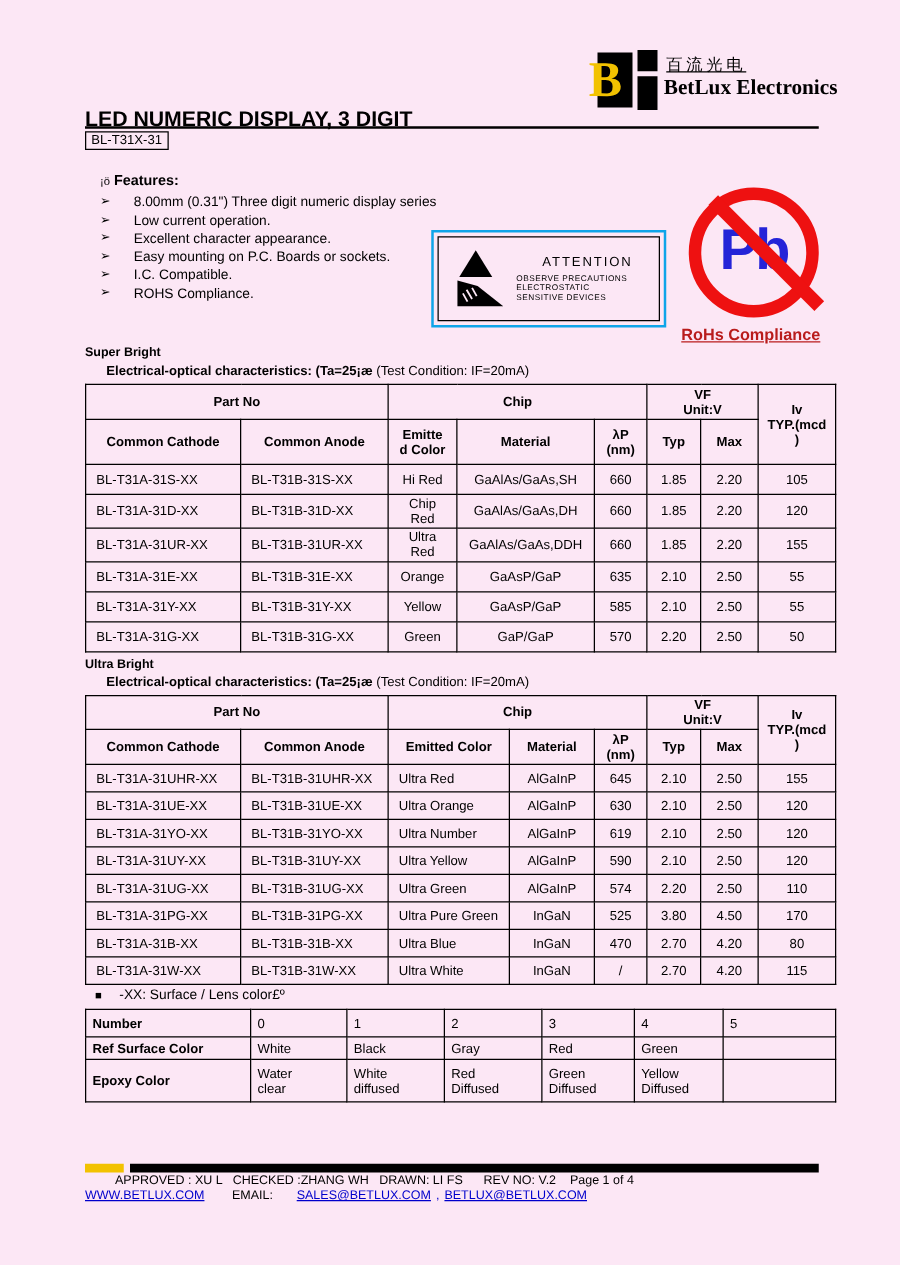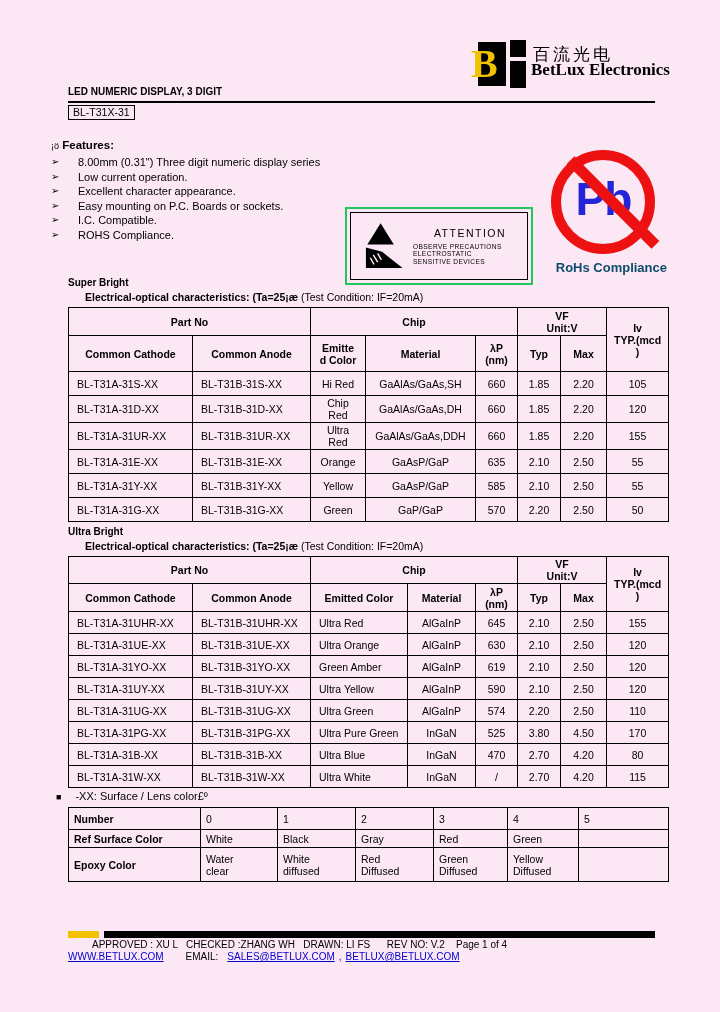--- a/index.html
+++ b/index.html
@@ -12,7 +12,7 @@
   .lg-rt{position:absolute;left:40px;top:0;width:16px;height:17px;background:#000;}
   .lg-rb{position:absolute;left:40px;top:21px;width:16px;height:27px;background:#000;}
   .lg-b{position:absolute;left:1px;top:4px;font-family:"Liberation Serif","DejaVu Serif",serif;font-weight:bold;font-size:40px;line-height:40px;color:#f2c200;z-index:2;}
-  .lg-cn{position:absolute;left:63px;top:3px;font-size:17px;letter-spacing:3px;font-family:"Liberation Serif","DejaVu Serif",serif;}
+  .lg-cn{position:absolute;left:63px;top:3px;font-size:13px;letter-spacing:3px;font-family:"Liberation Serif","DejaVu Serif",serif;text-decoration:underline;}
   .lg-en{position:absolute;left:61px;top:20px;font-family:"Liberation Serif","DejaVu Serif",serif;font-weight:bold;font-size:17px;white-space:nowrap;}
 
   

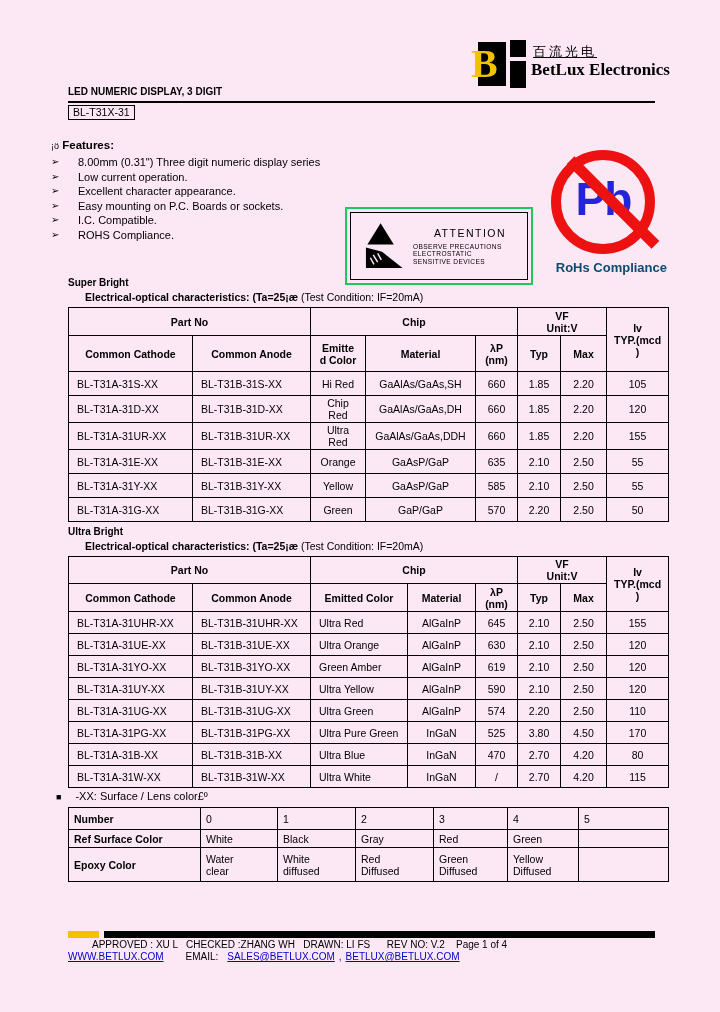--- a/index.html
+++ b/index.html
@@ -16,7 +16,7 @@
   .lg-en{position:absolute;left:61px;top:20px;font-family:"Liberation Serif","DejaVu Serif",serif;font-weight:bold;font-size:17px;white-space:nowrap;}
 
   
-  .doc-title{position:absolute;left:68px;top:86px;font-weight:bold;font-size:10px;}
+  .doc-title{position:absolute;left:68px;top:86px;font-weight:bold;font-size:17px;}
   .title-rule{position:absolute;left:68px;top:101px;width:587px;height:2px;background:#000;}
   .part-box{position:absolute;left:68px;top:105px;border:1px solid #000;font-size:10.5px;padding:0 4px;line-height:13px;}
 

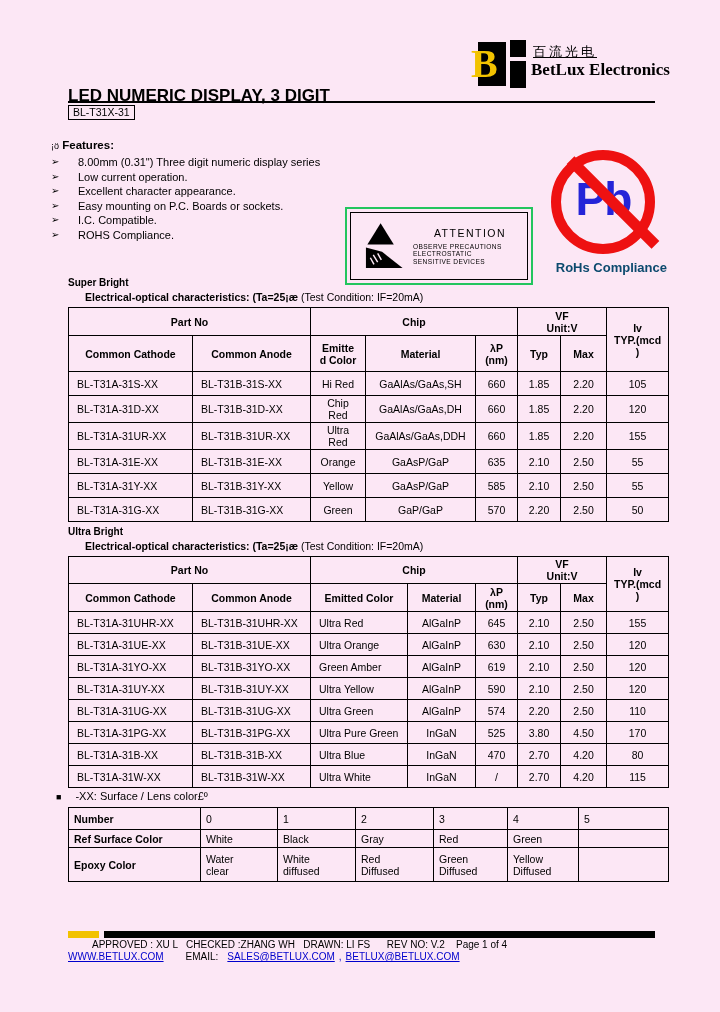--- a/index.html
+++ b/index.html
@@ -21,7 +21,7 @@
   .part-box{position:absolute;left:68px;top:105px;border:1px solid #000;font-size:10.5px;padding:0 4px;line-height:13px;}
 
   
-  .features{position:absolute;left:51px;top:139px;width:300px;}
+  .features{position:absolute;left:80px;top:139px;width:300px;}
   .f-head{font-size:11.5px;}
   .f-prefix{font-size:9px;}
   .f-head b{font-weight:bold;}

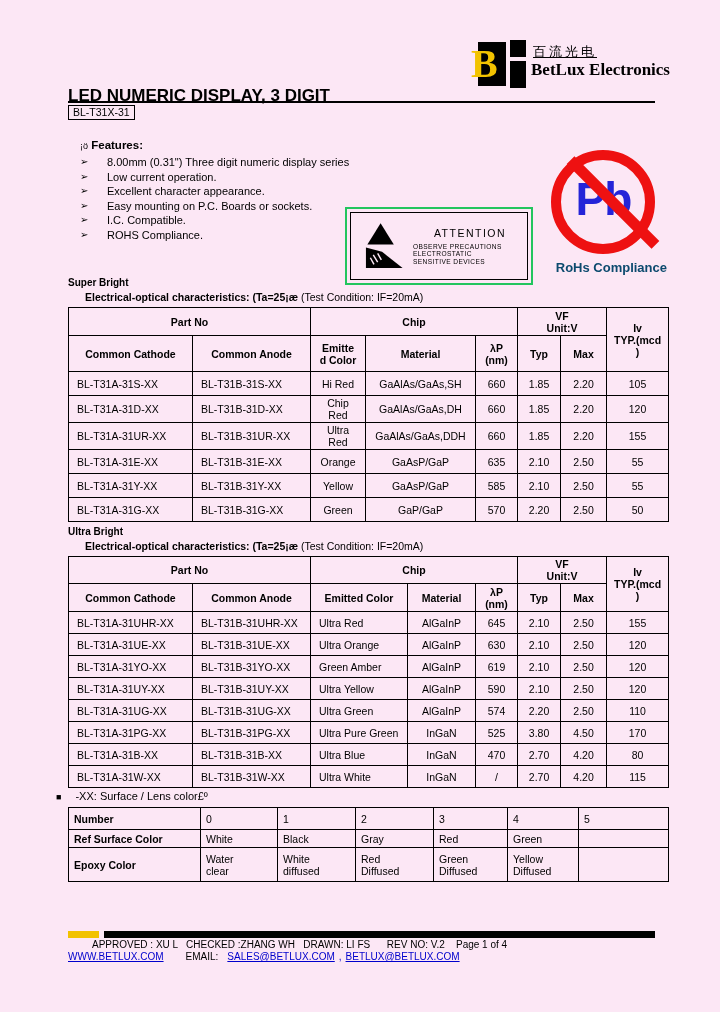--- a/index.html
+++ b/index.html
@@ -30,7 +30,7 @@
   .f-bullet{width:27px;flex:none;font-size:10px;}
 
   
-  .attention{position:absolute;left:345px;top:207px;width:184px;height:74px;border:2px solid #22c55e;}
+  .attention{position:absolute;left:345px;top:184px;width:184px;height:74px;border:2px solid #0ea5e9;}
   .att-inner{position:absolute;left:3px;right:3px;top:3px;bottom:3px;border:1px solid #000;display:flex;align-items:center;}
   .att-icon{margin:0 6px 0 12px;flex:none;}
   .att-text{flex:1;}

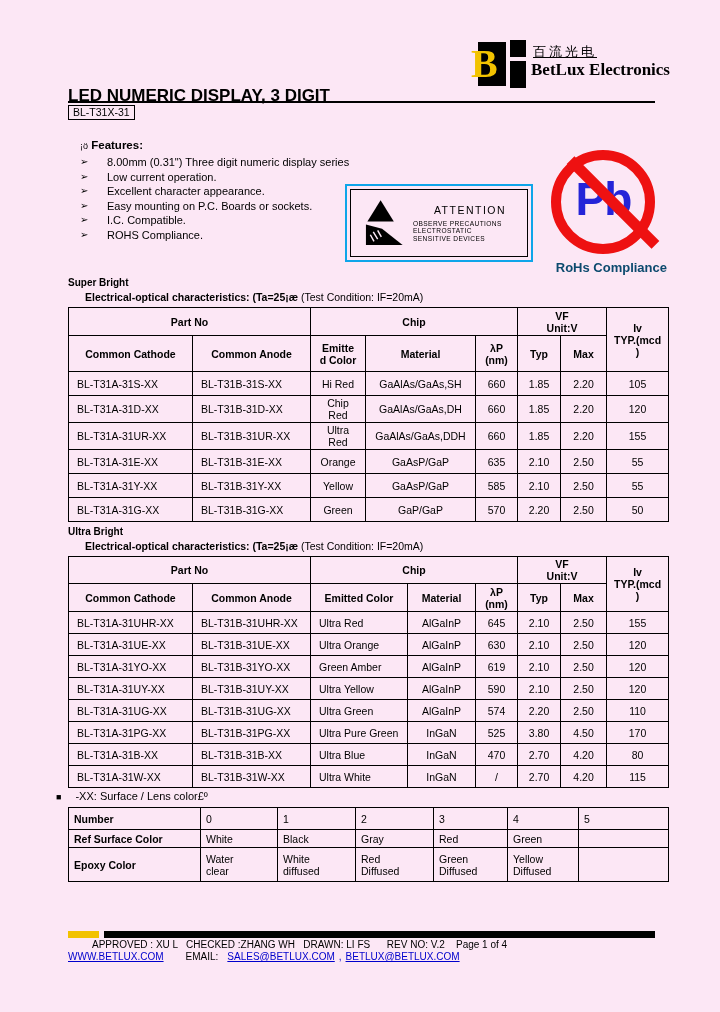--- a/index.html
+++ b/index.html
@@ -42,7 +42,7 @@
   .pb-circle{position:relative;margin-left:6px;width:84px;height:84px;border:10px solid #ee1111;border-radius:50%;}
   .pb-text{position:absolute;left:0;right:0;top:16px;text-align:center;font-weight:bold;font-size:46px;line-height:46px;color:#2424d8;letter-spacing:-2px;}
   .pb-slash{position:absolute;left:-8px;top:37px;width:120px;height:11px;background:#ee1111;transform:rotate(45deg);}
-  .rohs-label{margin-top:6px;text-align:right;font-weight:bold;font-size:13px;color:#0c4a6e;white-space:nowrap;}
+  .rohs-label{margin-top:6px;text-align:left;font-weight:bold;font-size:13px;color:#b91c1c;white-space:nowrap;text-decoration:underline;}
 
   
   .sec-head{position:absolute;left:68px;font-weight:bold;font-size:10px;}

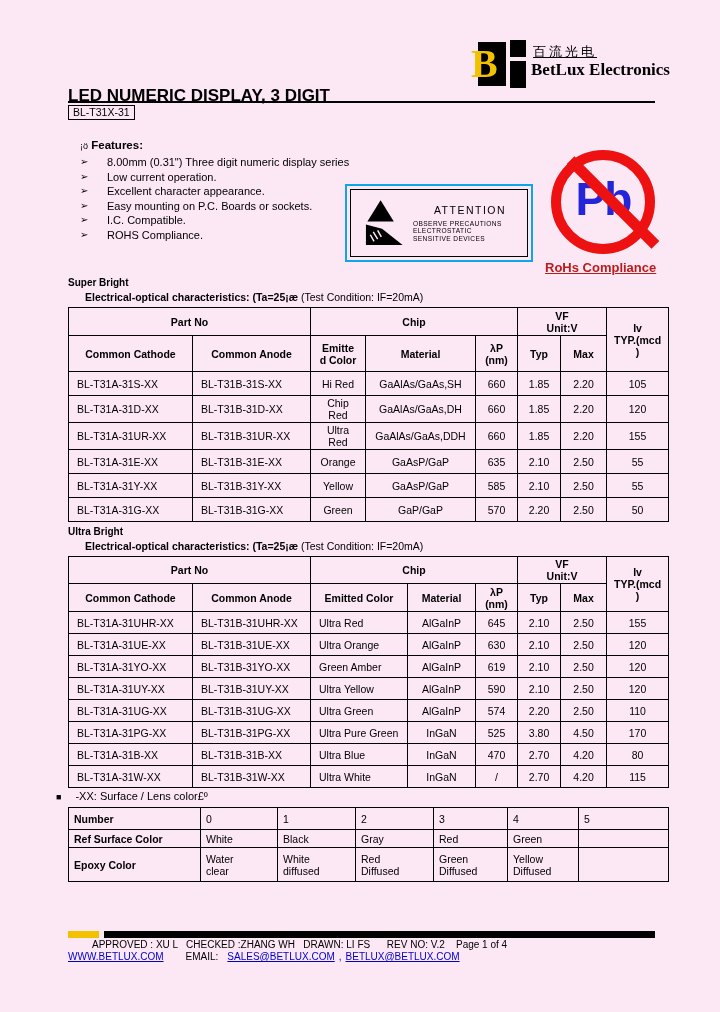--- a/index.html
+++ b/index.html
@@ -316,7 +316,7 @@
         <tr>
           <td>BL-T31A-31YO-XX</td>
           <td>BL-T31B-31YO-XX</td>
-          <td>Green Amber</td>
+          <td>Ultra Number</td>
           <td>AlGaInP</td>
           <td>619</td>
           <td>2.10</td>

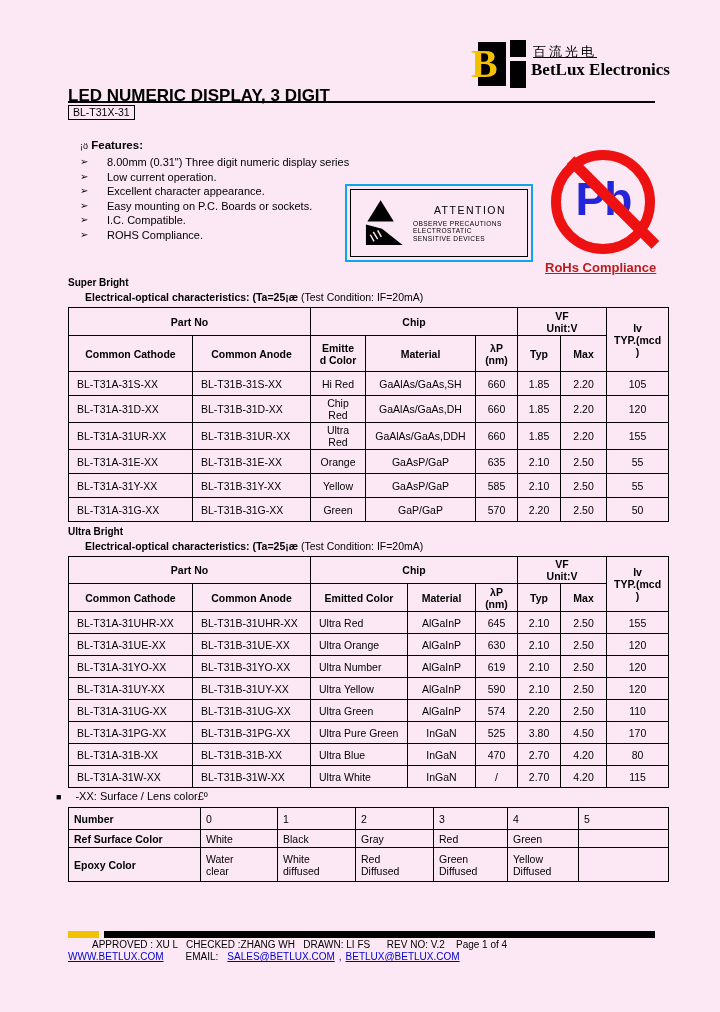--- a/index.html
+++ b/index.html
@@ -65,7 +65,7 @@
   #ub-table tbody td:nth-child(3){text-align:left;padding-left:8px;}
 
   
-  .lens-head{position:absolute;left:56px;top:790px;font-size:11px;}
+  .lens-head{position:absolute;left:76px;top:790px;font-size:11px;}
   .lens-sq{font-size:9px;margin-right:14px;}
   #lens-table{top:807px;}
   #lens-table td{text-align:left;padding-left:5px;vertical-align:middle;}

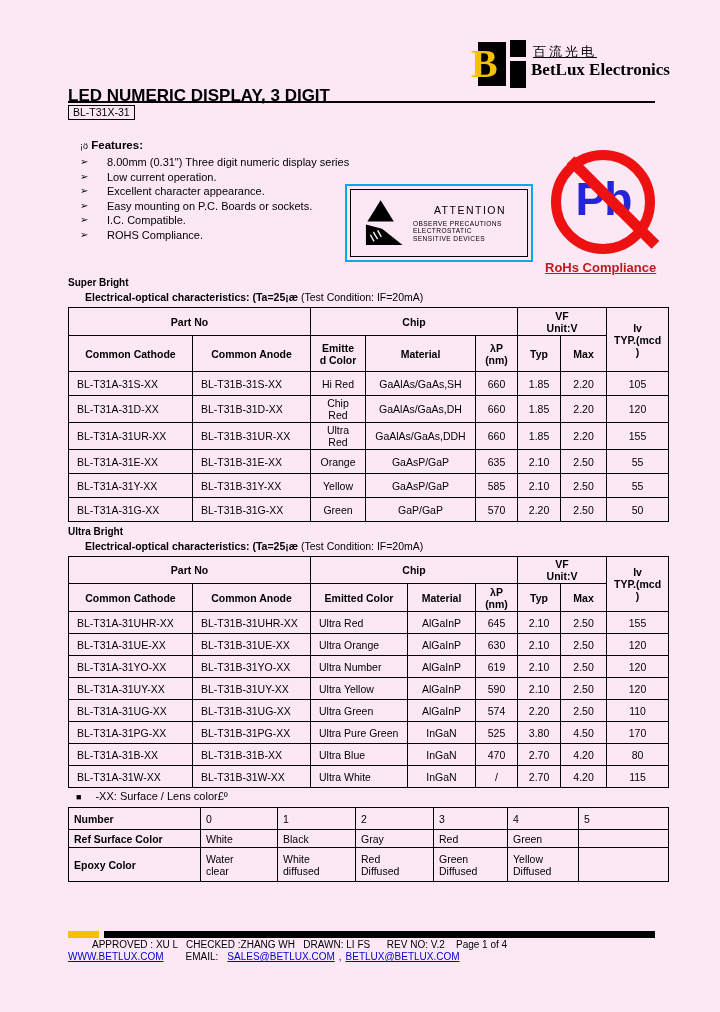--- a/index.html
+++ b/index.html
@@ -82,7 +82,7 @@
   .links a{color:#0000cc;text-decoration:underline;cursor:pointer;}
   .links .lbl{color:#000;}
   .gap1{margin-right:22px;}
-  .gap2{margin-right:9px;}
+  .gap2{margin-right:19px;}
   .sep{color:#0000cc;margin:0 4px;}
 </style>
 </head>

